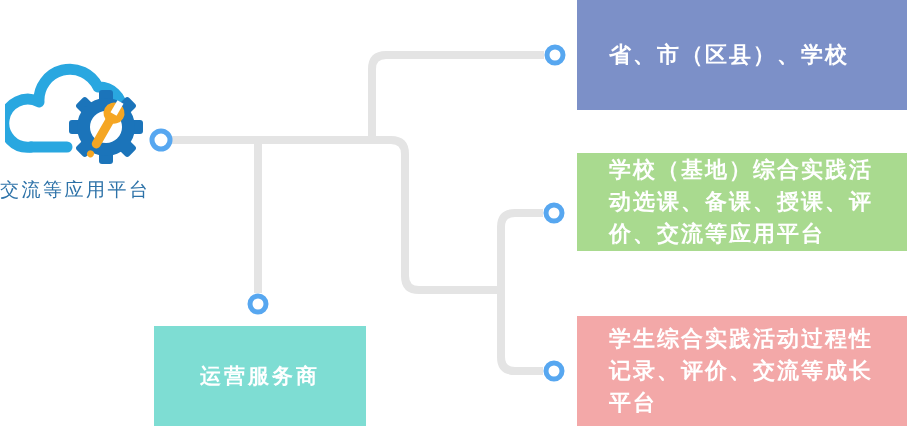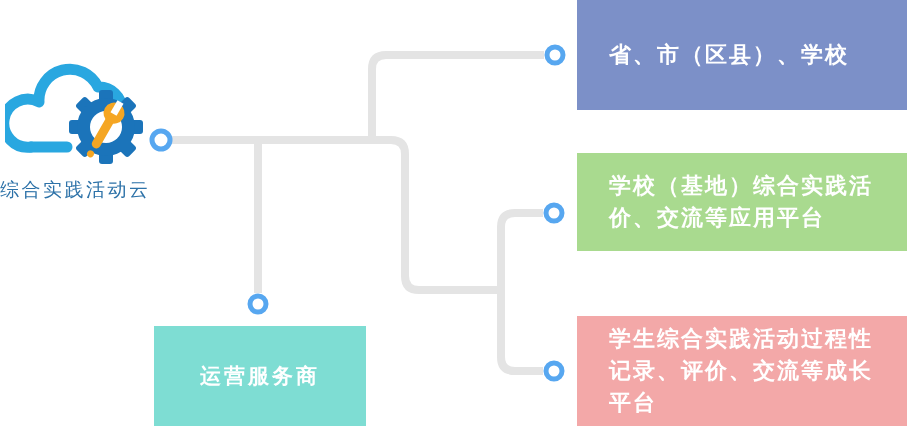--- a/index.html
+++ b/index.html
@@ -112,7 +112,7 @@
     </g>
   </svg>
 
-  <div class="cloud-label" style="color: rgb(45, 114, 168);">综合实践活动云</div>
+  <div class="cloud-label" style="color: rgb(45, 114, 168);">交流等应用平台</div>
 
   <div class="box box-right box-data-center" style="background: rgb(124, 144, 200);">
     <div class="line">省、市（区县）、学校</div>

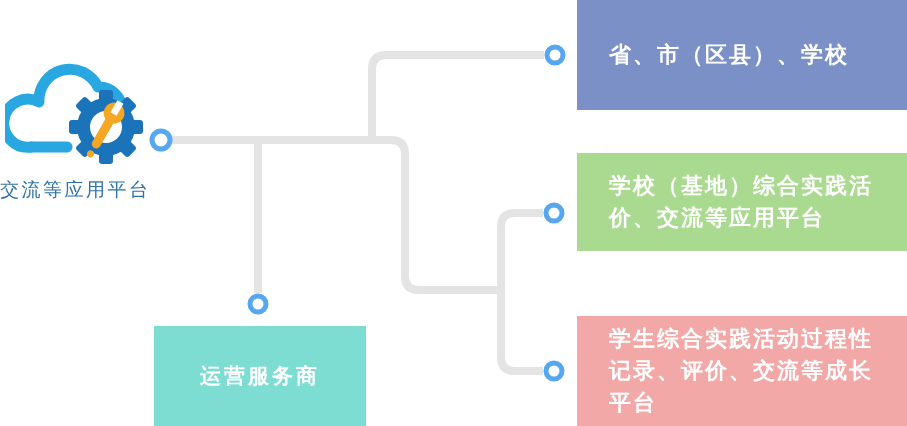--- a/index.html
+++ b/index.html
@@ -120,6 +120,7 @@
 
   <div class="box box-right box-school" style="background: rgb(169, 218, 143);">
     <div class="line">学校（基地）综合实践活</div>
+    <div class="line">动选课、备课、授课、评</div>
     <div class="line">价、交流等应用平台</div>
   </div>
 

